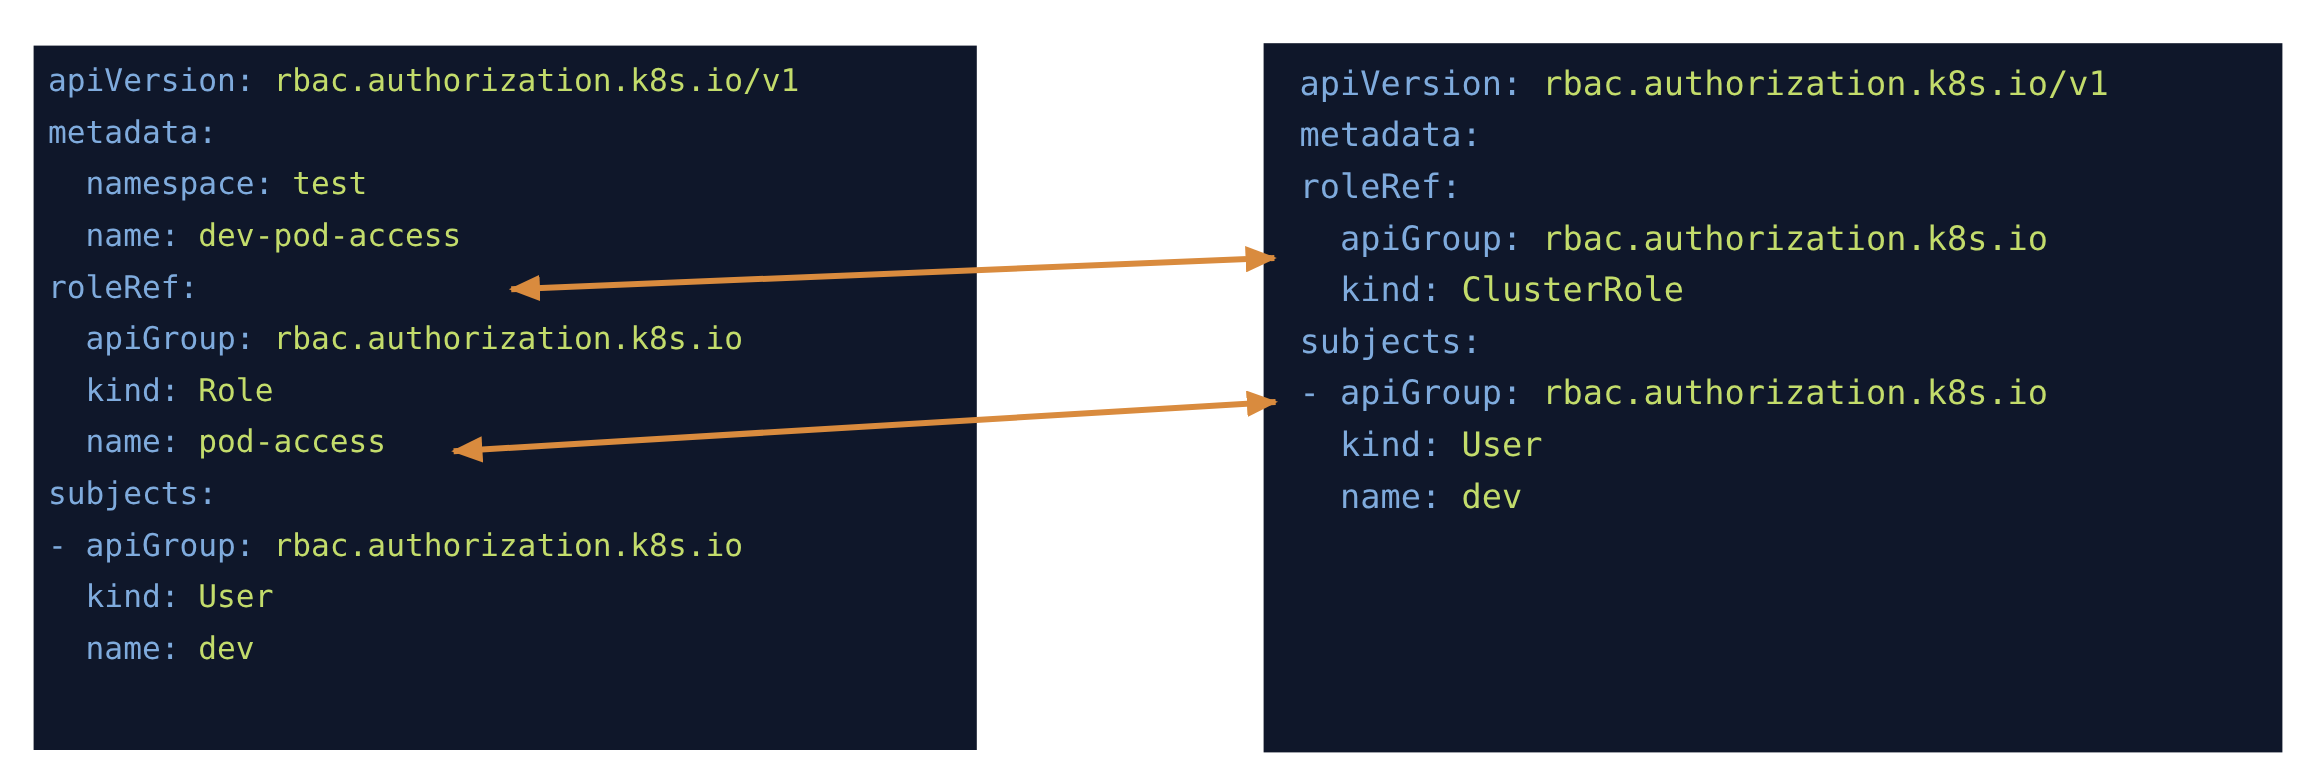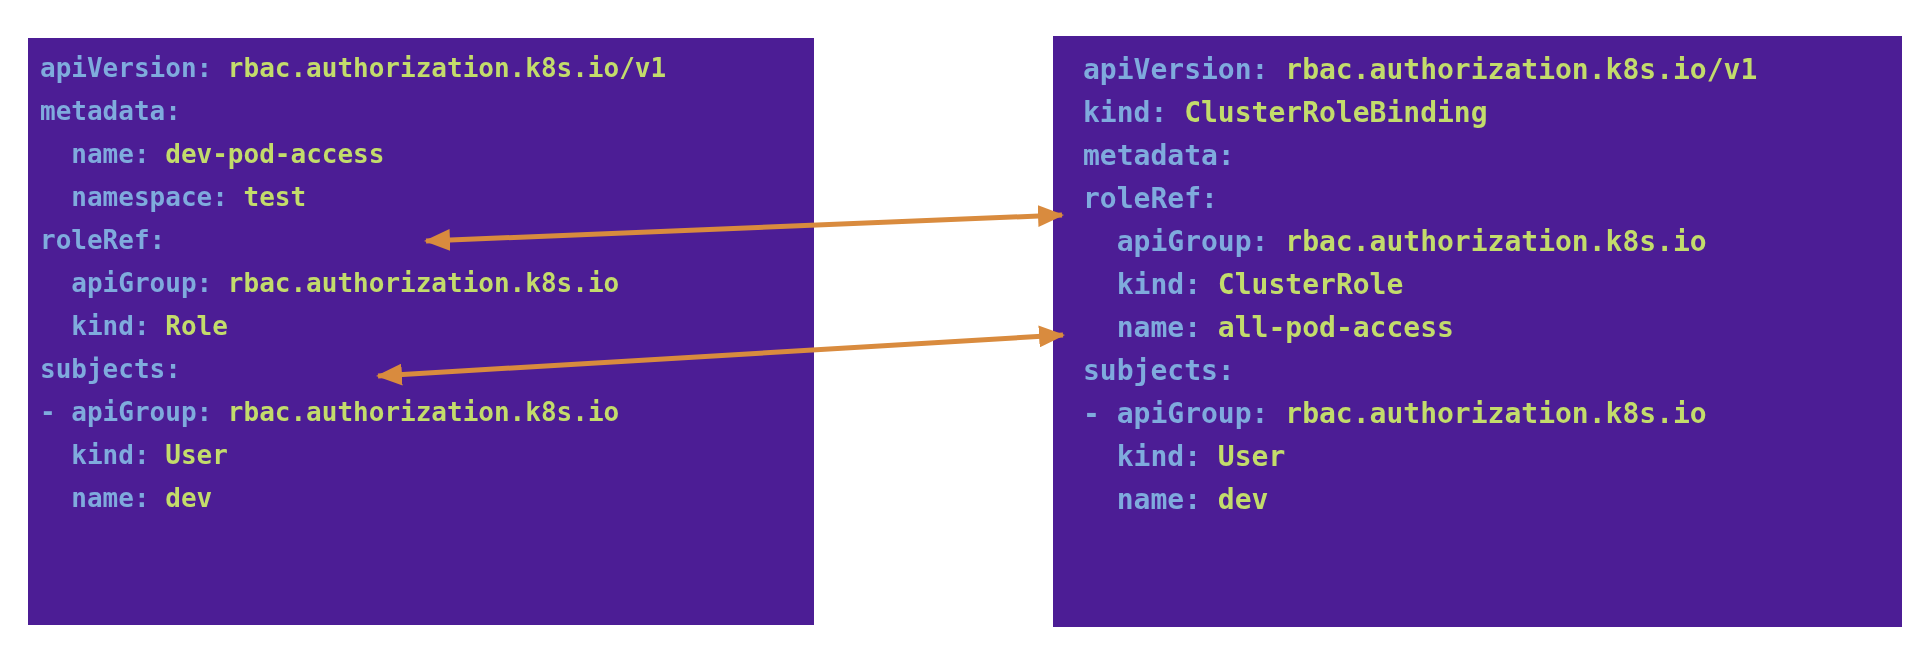--- a/index.html
+++ b/index.html
@@ -18,9 +18,9 @@
   }
   .panel {
     position: absolute;
-    background: #4c1d95;
+    background: #0f172a;
     box-sizing: border-box;
-    font-weight: bold;
+    font-weight: normal;
   }
   .panel.left {
     left: 28px;

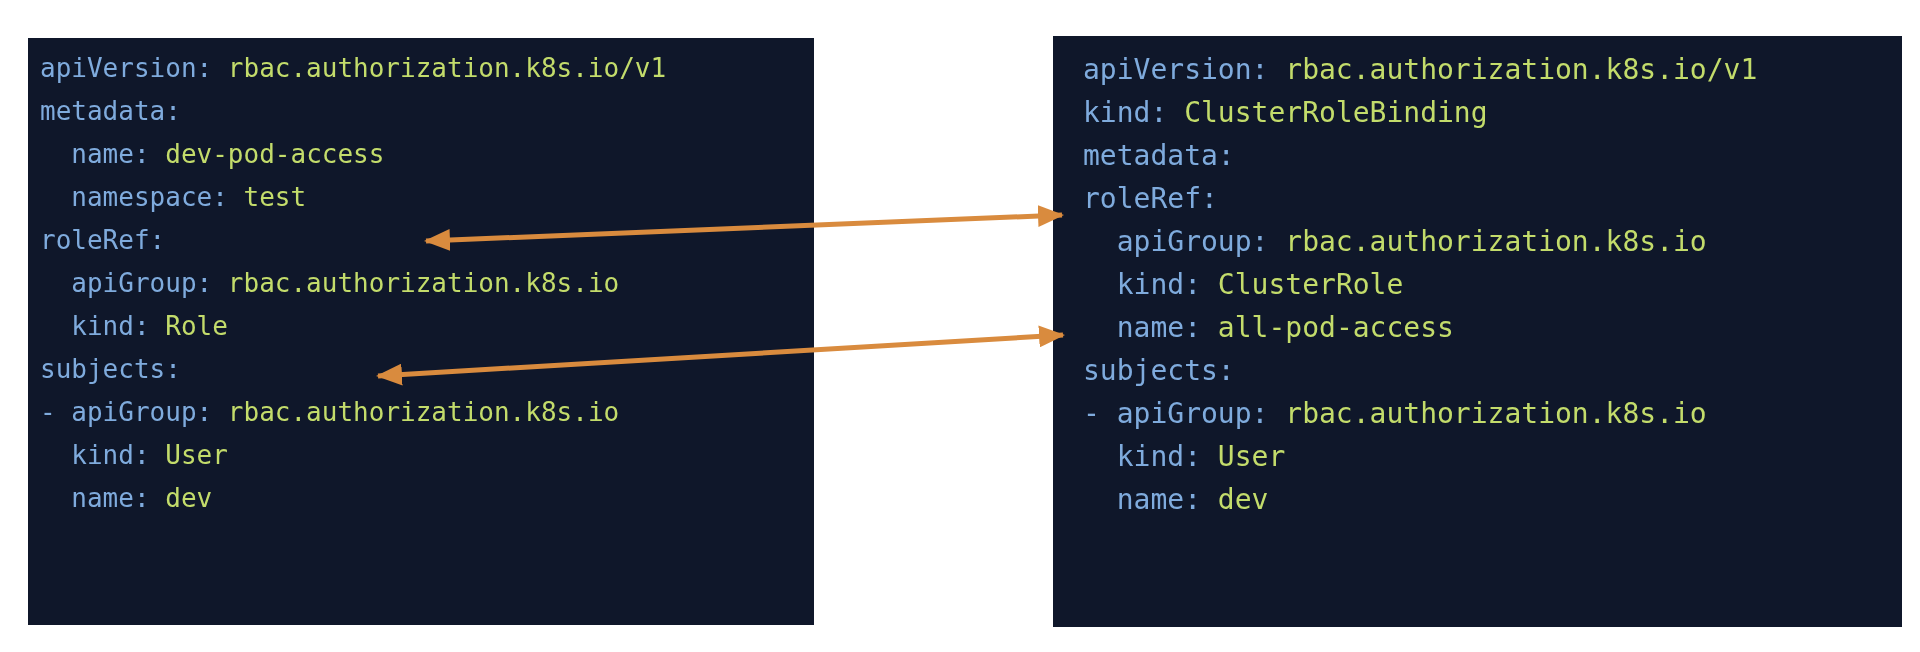--- a/index.html
+++ b/index.html
@@ -75,7 +75,6 @@
 
   <div class="panel right">
       <div class="code-line"><span class="k">apiVersion:</span><span class="v"> rbac.authorization.k8s.io/v1</span></div>
-      <div class="code-line"><span class="k">kind:</span><span class="v"> ClusterRoleBinding</span></div>
       <div class="code-line"><span class="k">metadata:</span></div>
       <div class="code-line"><span class="k">roleRef:</span></div>
       <div class="code-line">  <span class="k">apiGroup:</span><span class="v"> rbac.authorization.k8s.io</span></div>

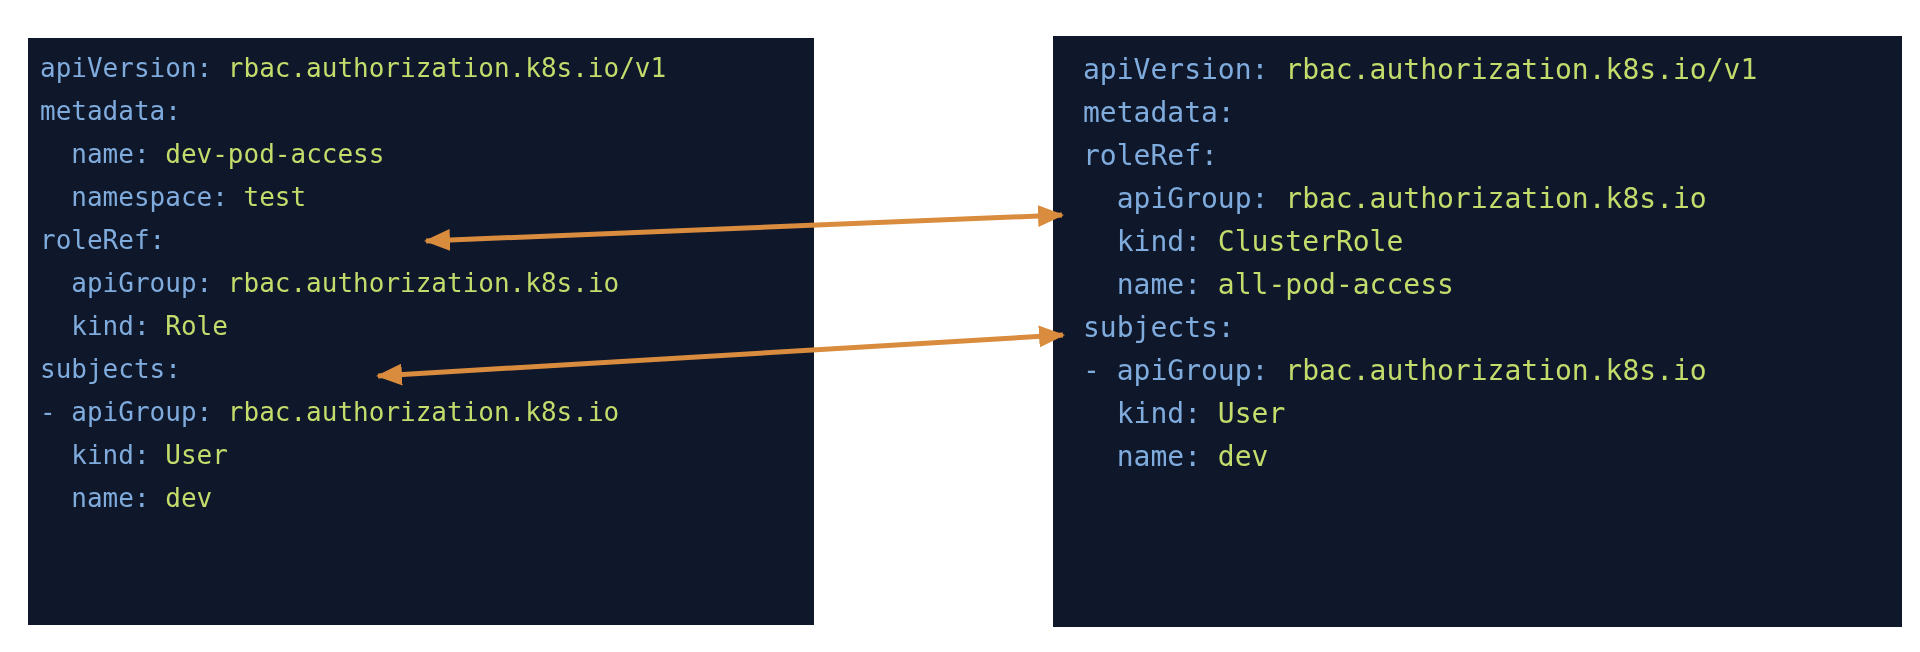--- a/index.html
+++ b/index.html
@@ -62,8 +62,8 @@
   <div class="panel left">
       <div class="code-line"><span class="k">apiVersion:</span><span class="v"> rbac.authorization.k8s.io/v1</span></div>
       <div class="code-line"><span class="k">metadata:</span></div>
+      <div class="code-line">  <span class="k">namespace:</span><span class="v"> test</span></div>
       <div class="code-line">  <span class="k">name:</span><span class="v"> dev-pod-access</span></div>
-      <div class="code-line">  <span class="k">namespace:</span><span class="v"> test</span></div>
       <div class="code-line"><span class="k">roleRef:</span></div>
       <div class="code-line">  <span class="k">apiGroup:</span><span class="v"> rbac.authorization.k8s.io</span></div>
       <div class="code-line">  <span class="k">kind:</span><span class="v"> Role</span></div>

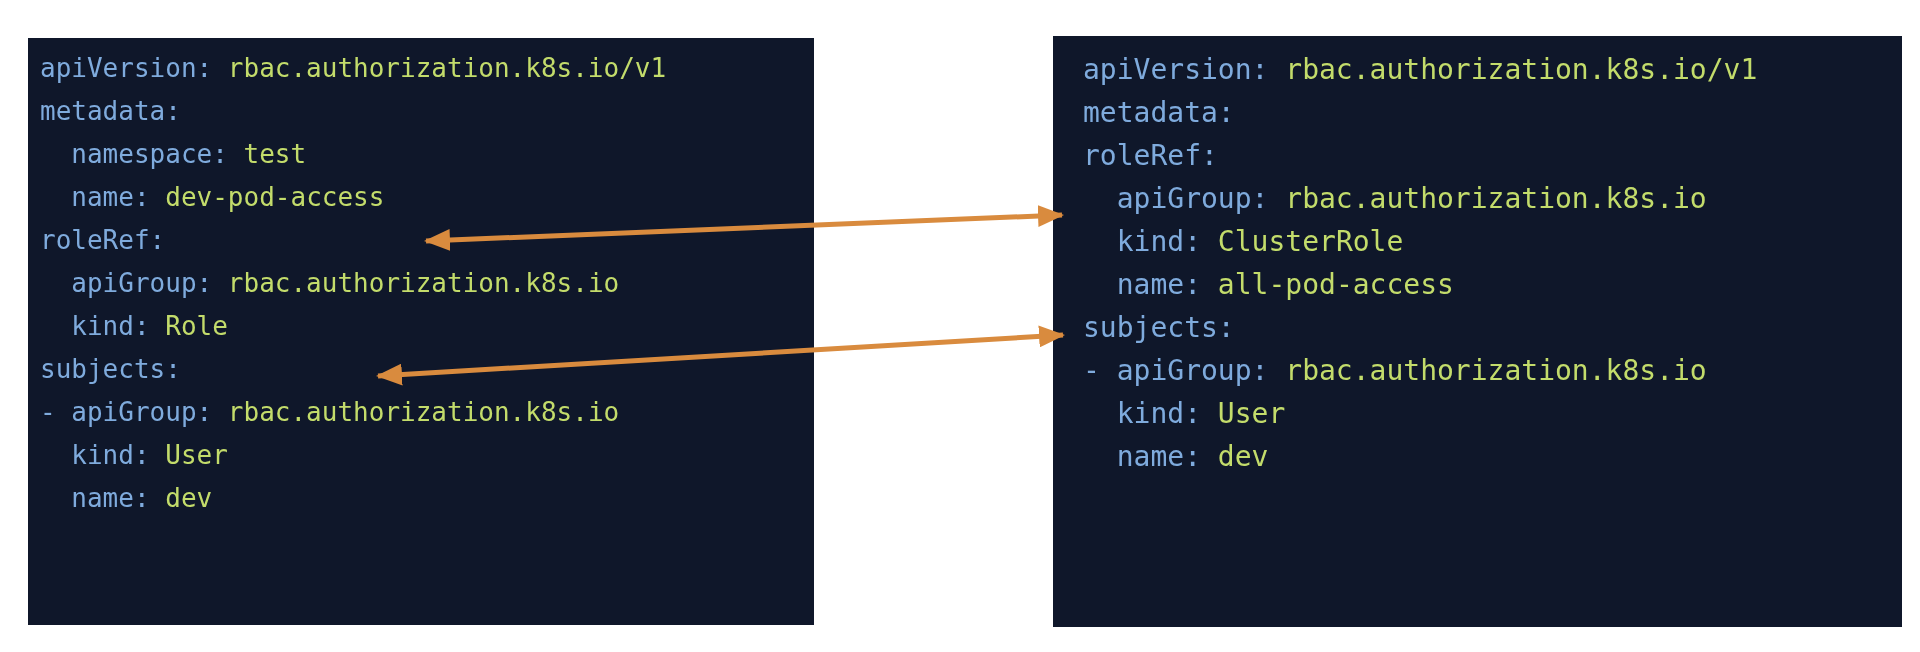--- a/index.html
+++ b/index.html
@@ -79,7 +79,6 @@
       <div class="code-line"><span class="k">roleRef:</span></div>
       <div class="code-line">  <span class="k">apiGroup:</span><span class="v"> rbac.authorization.k8s.io</span></div>
       <div class="code-line">  <span class="k">kind:</span><span class="v"> ClusterRole</span></div>
-      <div class="code-line">  <span class="k">name:</span><span class="v"> all-pod-access</span></div>
       <div class="code-line"><span class="k">subjects:</span></div>
       <div class="code-line"><span class="k">- </span><span class="k">apiGroup:</span><span class="v"> rbac.authorization.k8s.io</span></div>
       <div class="code-line">  <span class="k">kind:</span><span class="v"> User</span></div>

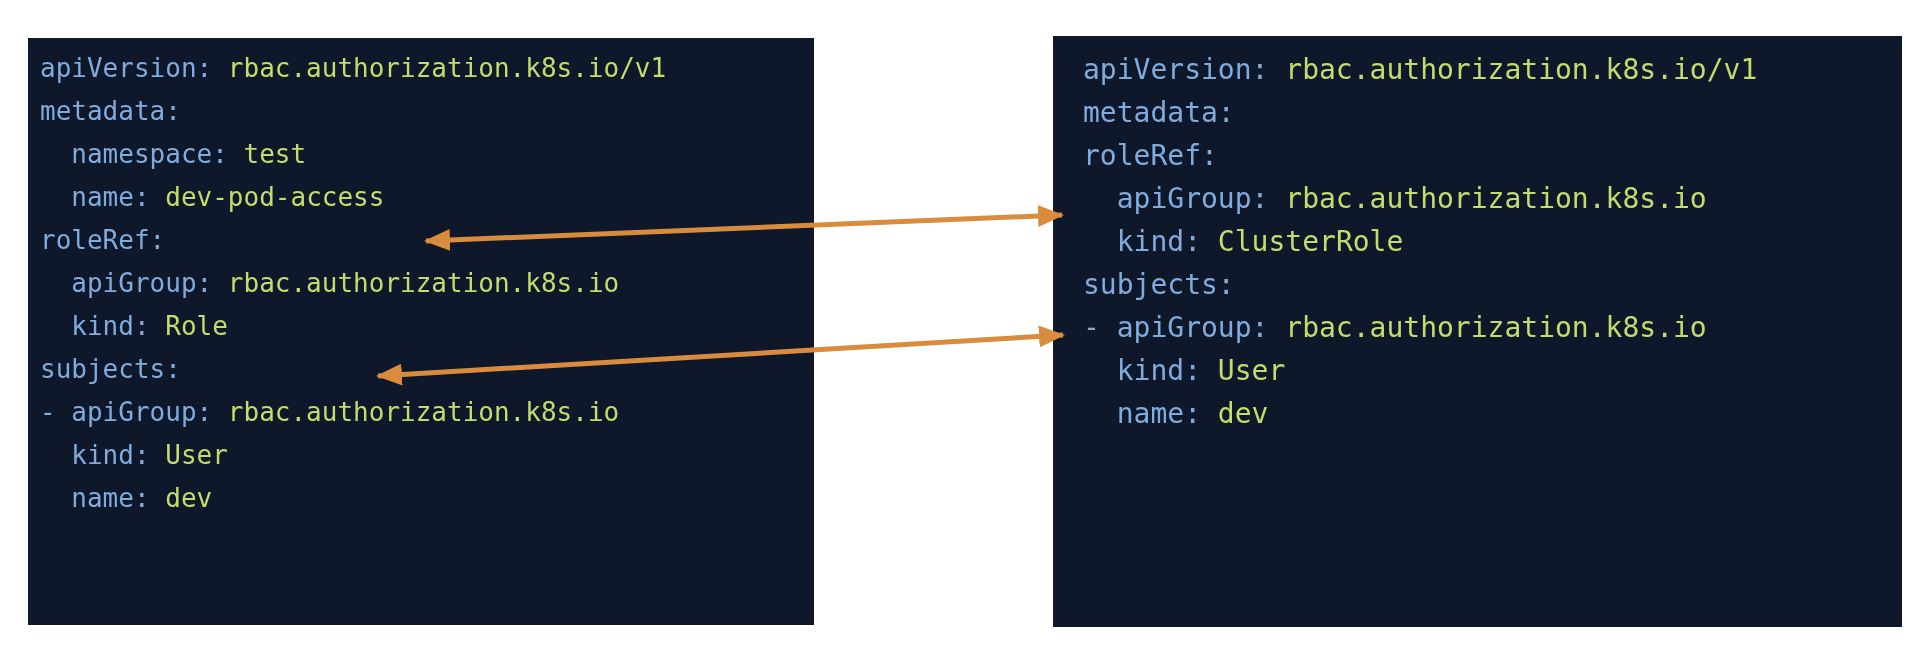--- a/index.html
+++ b/index.html
@@ -67,6 +67,7 @@
       <div class="code-line"><span class="k">roleRef:</span></div>
       <div class="code-line">  <span class="k">apiGroup:</span><span class="v"> rbac.authorization.k8s.io</span></div>
       <div class="code-line">  <span class="k">kind:</span><span class="v"> Role</span></div>
+      <div class="code-line">  <span class="k">name:</span><span class="v"> pod-access</span></div>
       <div class="code-line"><span class="k">subjects:</span></div>
       <div class="code-line"><span class="k">- </span><span class="k">apiGroup:</span><span class="v"> rbac.authorization.k8s.io</span></div>
       <div class="code-line">  <span class="k">kind:</span><span class="v"> User</span></div>

